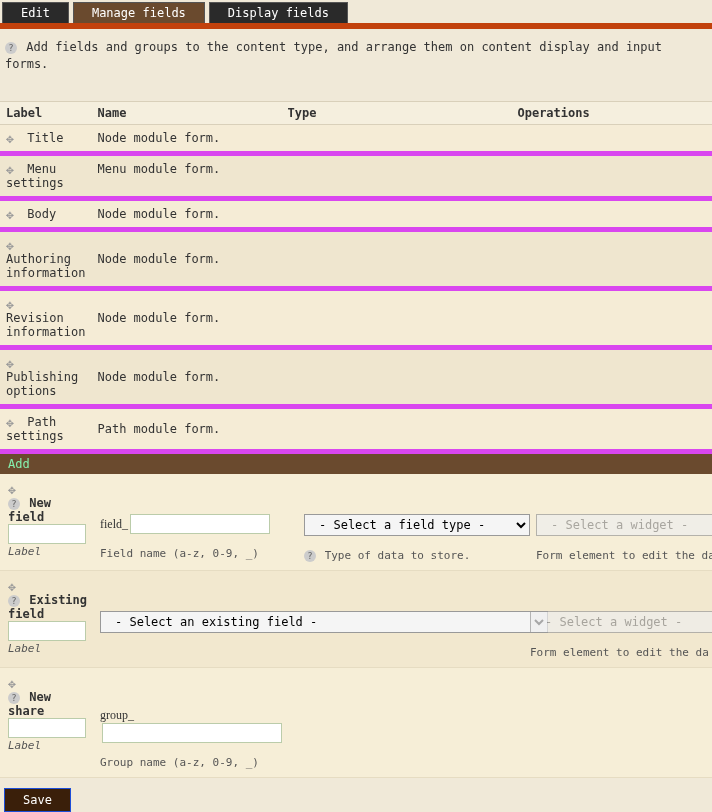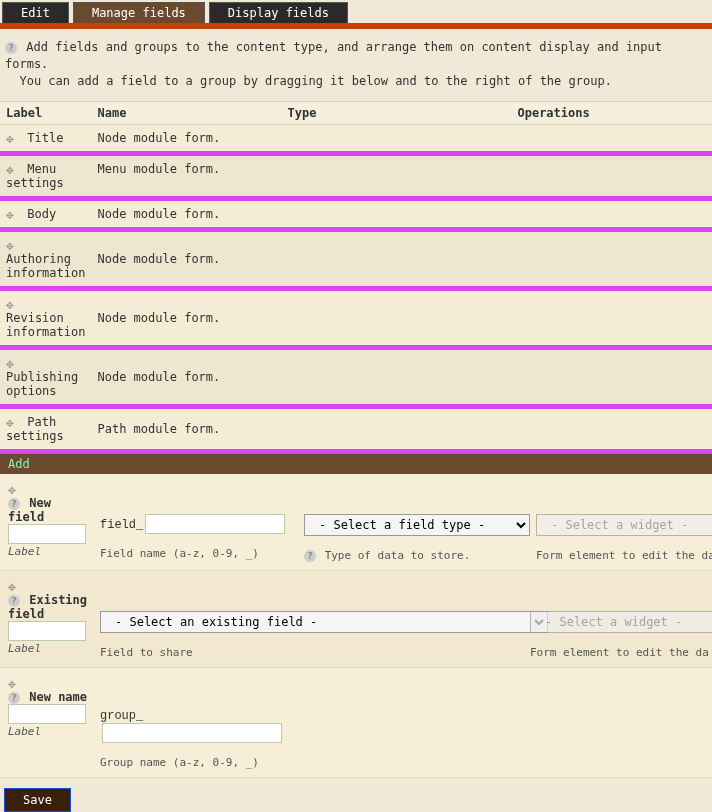--- a/index.html
+++ b/index.html
@@ -152,7 +152,7 @@
 <div class="help-row">
   <span class="help-icon">?</span>
   <span>Add fields and groups to the content type, and arrange them on content display and input forms.</span><br>
-  &nbsp;&nbsp;<span>You can add a field to a group by dragging it below and to the right of the group.</span>
+  &nbsp;&nbsp;
 </div>
 
 <table class="fields">

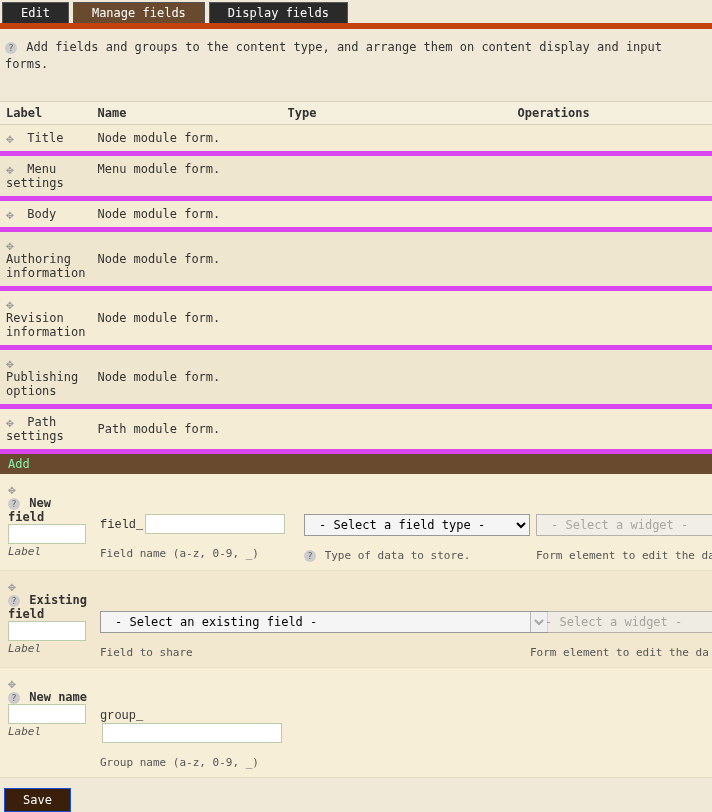--- a/index.html
+++ b/index.html
@@ -125,7 +125,7 @@
 select[disabled] { color: #888; background: #eee; }
 .label-input { width: 78px; }
 .field-name-input { width: 140px; margin-left: 2px; }
-.prefix { font-family: Liberation Mono, monospace; }
+.prefix { font-family: Liberation Serif, serif; }
 .full-select { width: 100%; }
 .exist-select { width: 448px; }
 .save-row { padding: 10px 4px 20px 4px; }

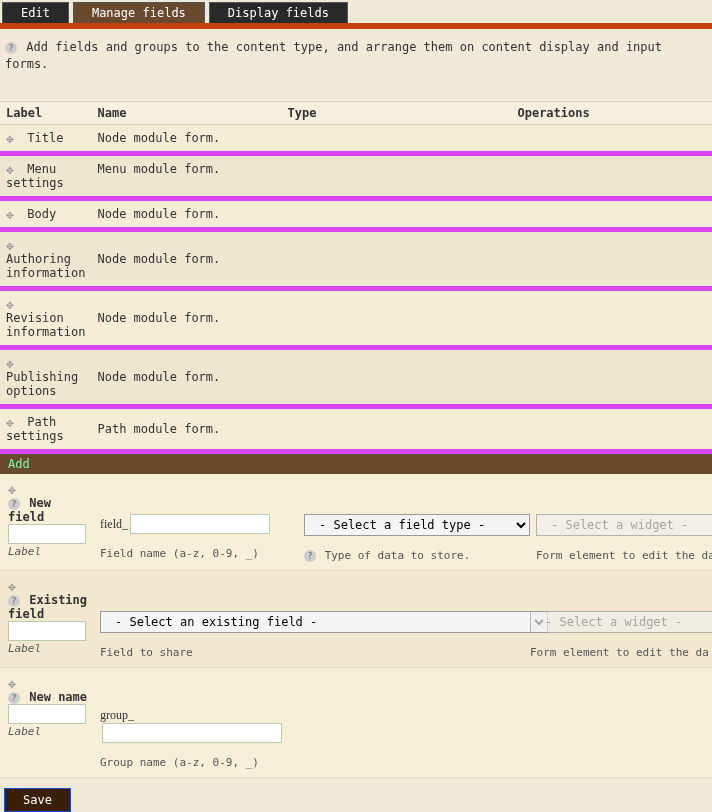--- a/index.html
+++ b/index.html
@@ -257,7 +257,6 @@
       <select class="exist-select">
         <option>- Select an existing field -</option>
       </select>
-      <div class="hint">Field to share</div>
     </div>
     <div>
       <div style="height:32px"></div>

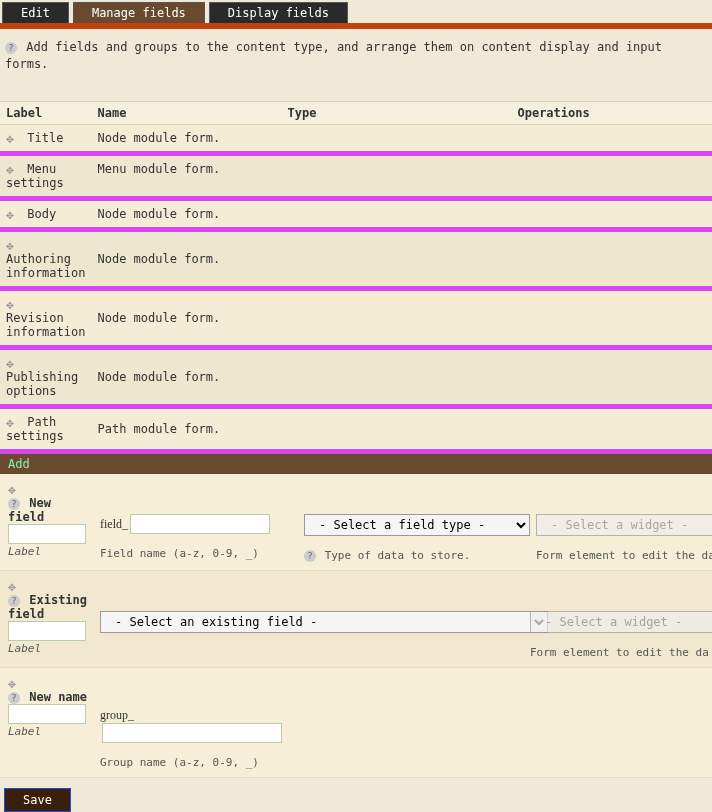--- a/index.html
+++ b/index.html
@@ -273,7 +273,7 @@
     <div class="drag-cell">
       <span class="drag-handle">✥</span><br>
       <span class="help-icon">?</span>
-      <span class="bold">New name</span><br>
+      <span class="bold">New share</span><br>
       <input type="text" class="label-input" style=""><br>
       <span class="hint-small">Label</span>
     </div>

